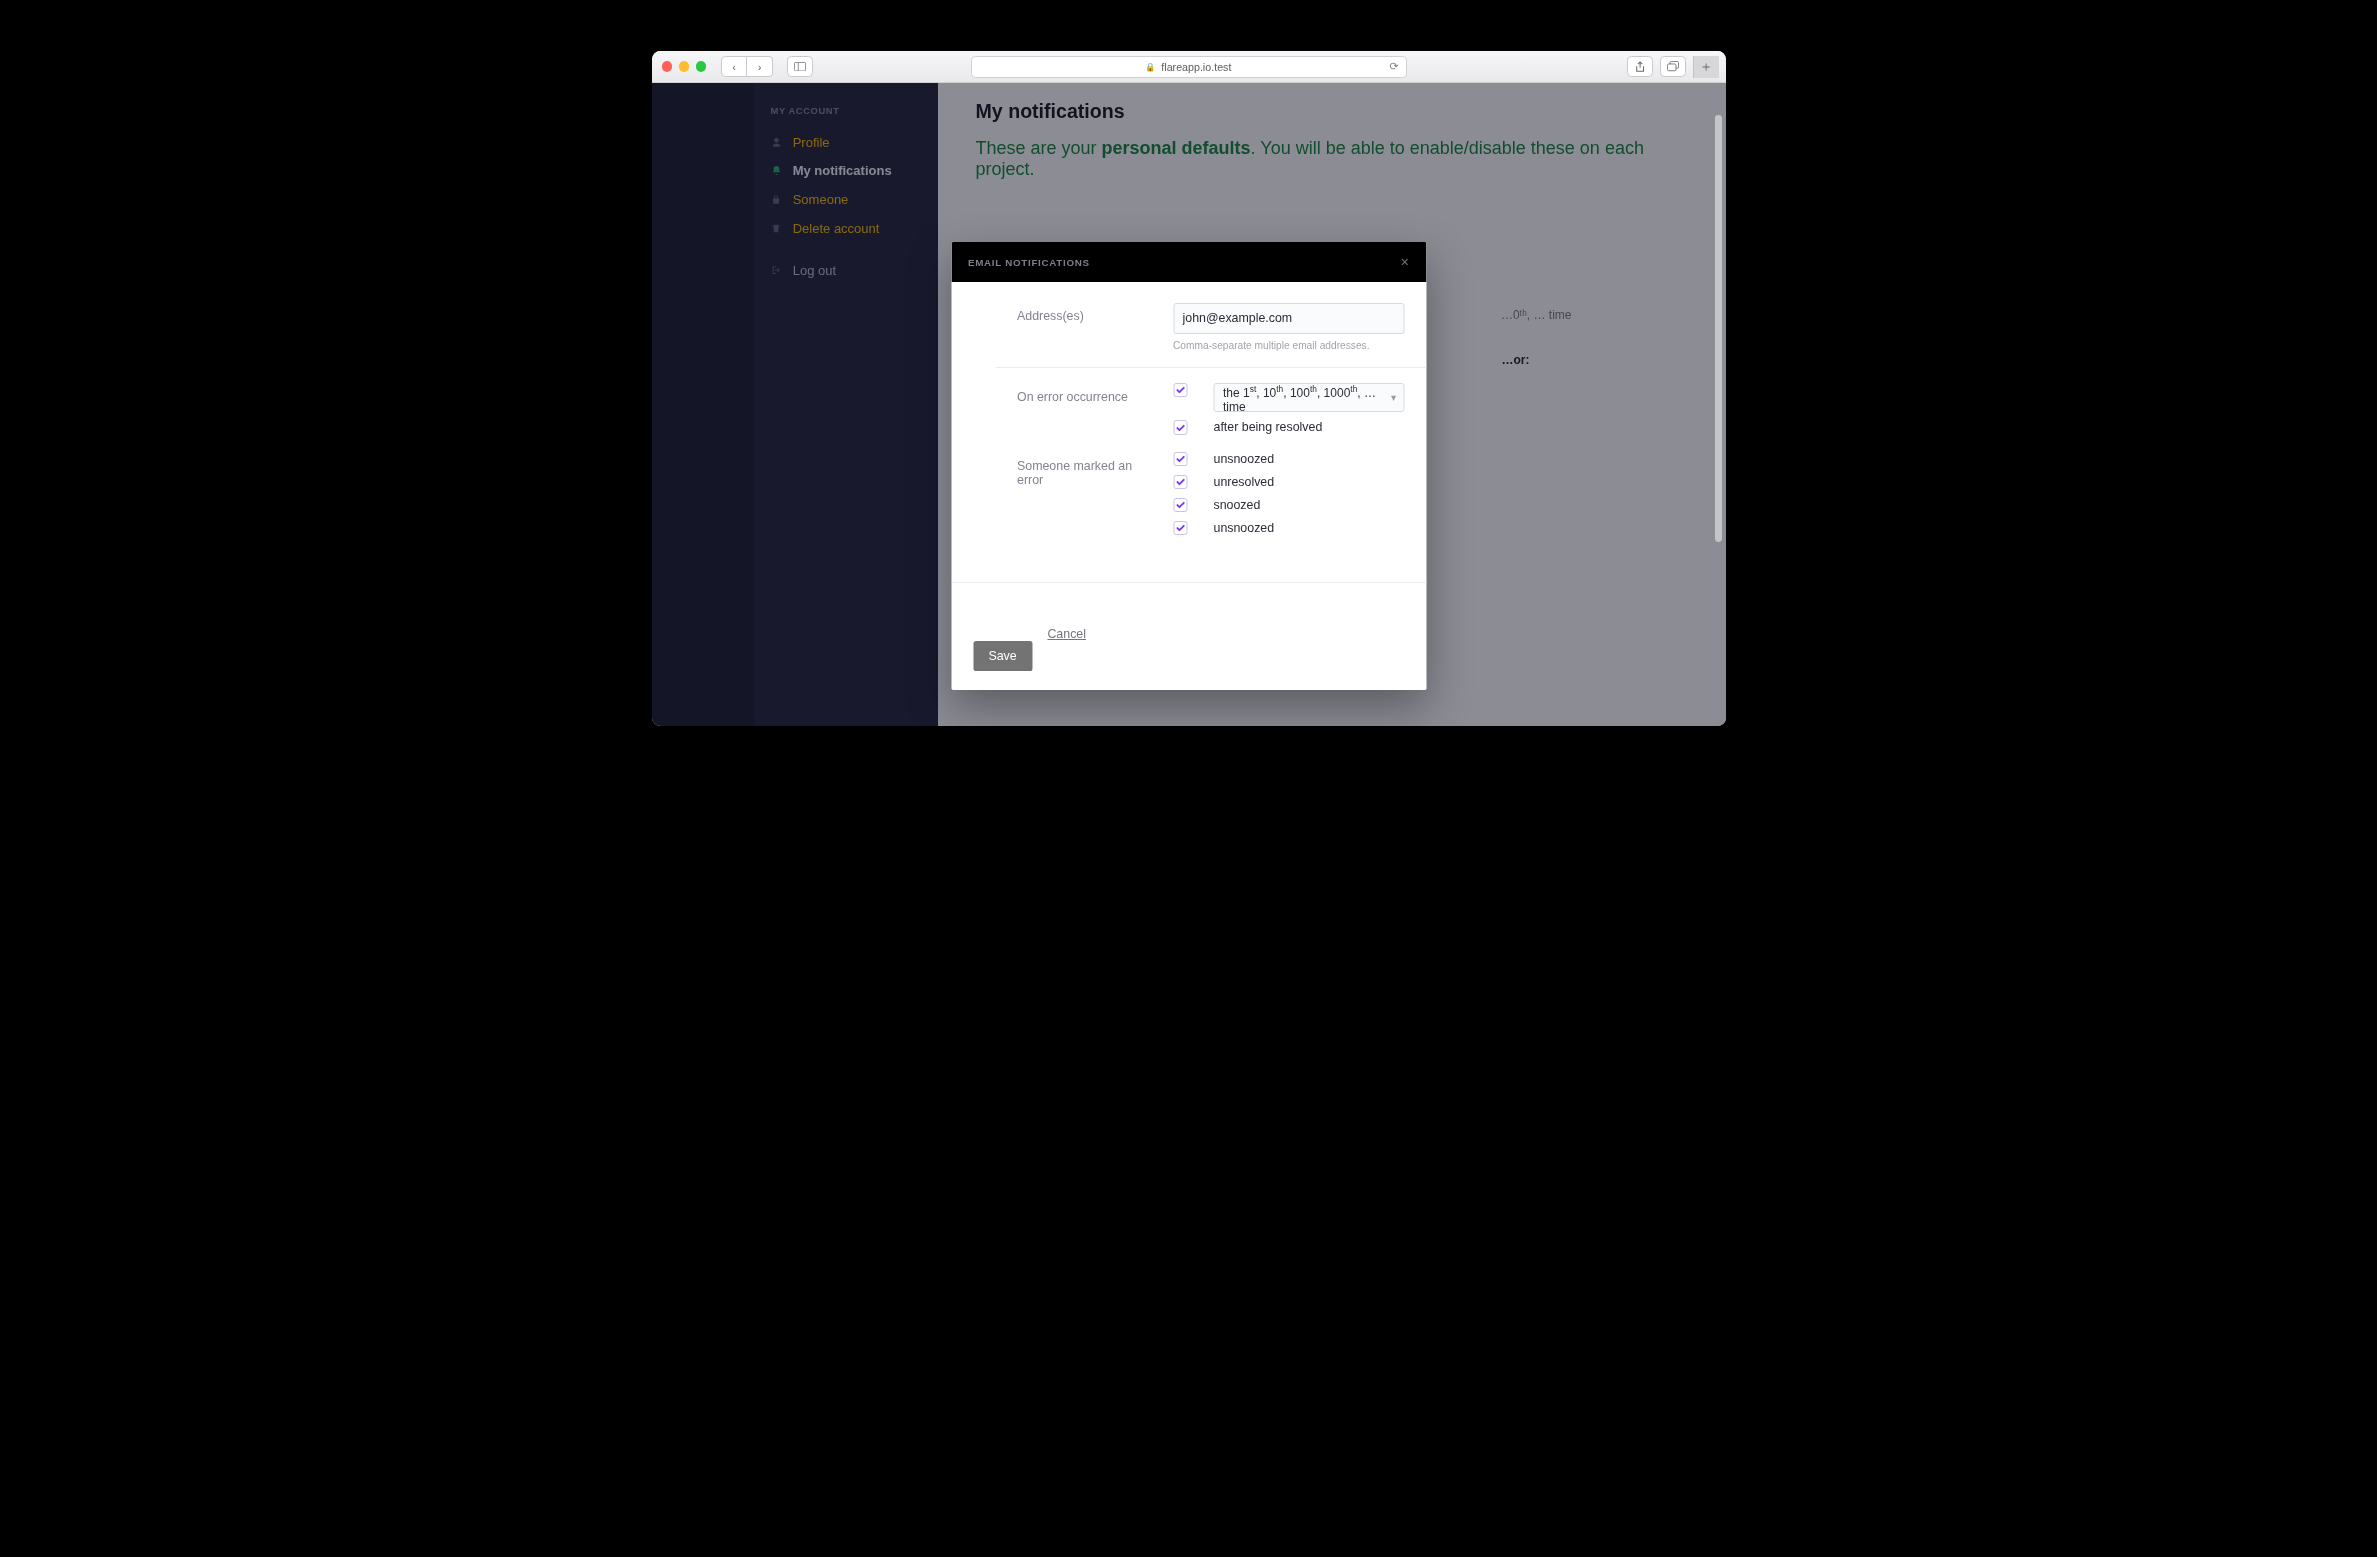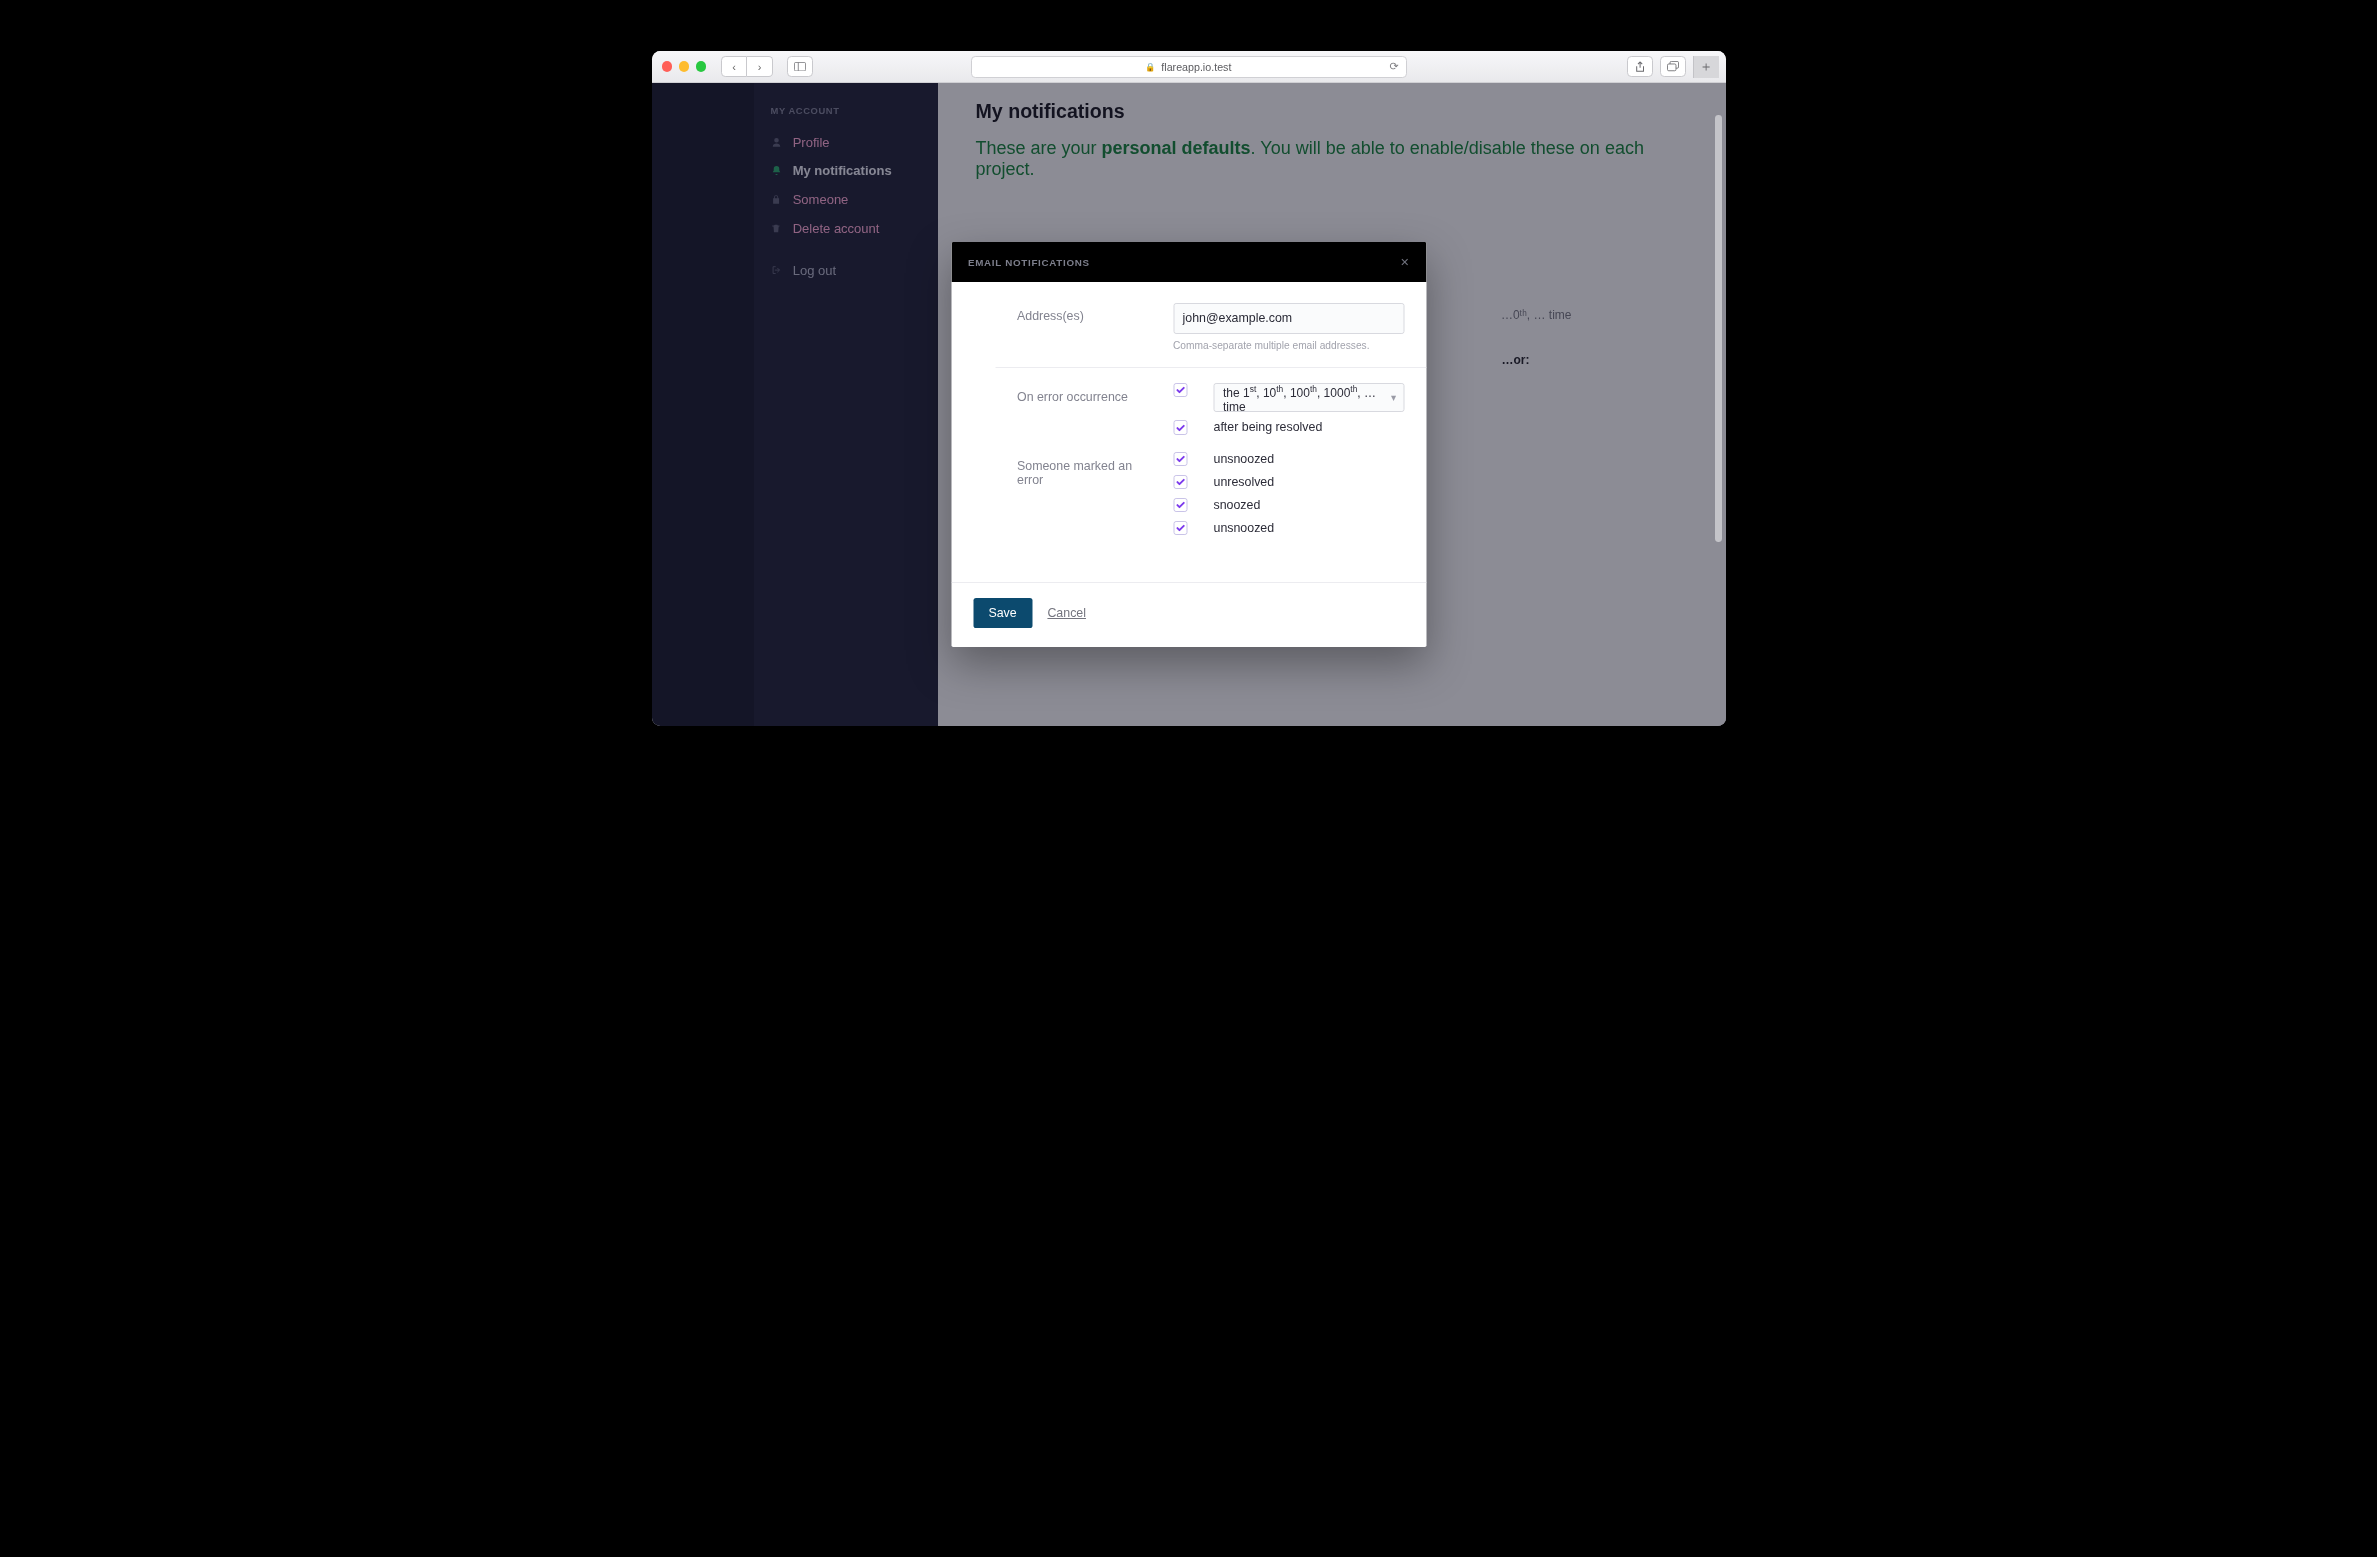--- a/index.html
+++ b/index.html
@@ -95,7 +95,7 @@
   }
   .side-item {
     display:flex; align-items:center; gap:10.2px;
-    padding:6.8px 17px; font-size:13px; color:#f9a8d4;
+    padding:6.8px 17px; font-size:13px; color:#eab308;
   }
   .side-item.active { color:#e8e9f4; font-weight:600; }
   .side-item.active .side-icon { color:#28a46c; }

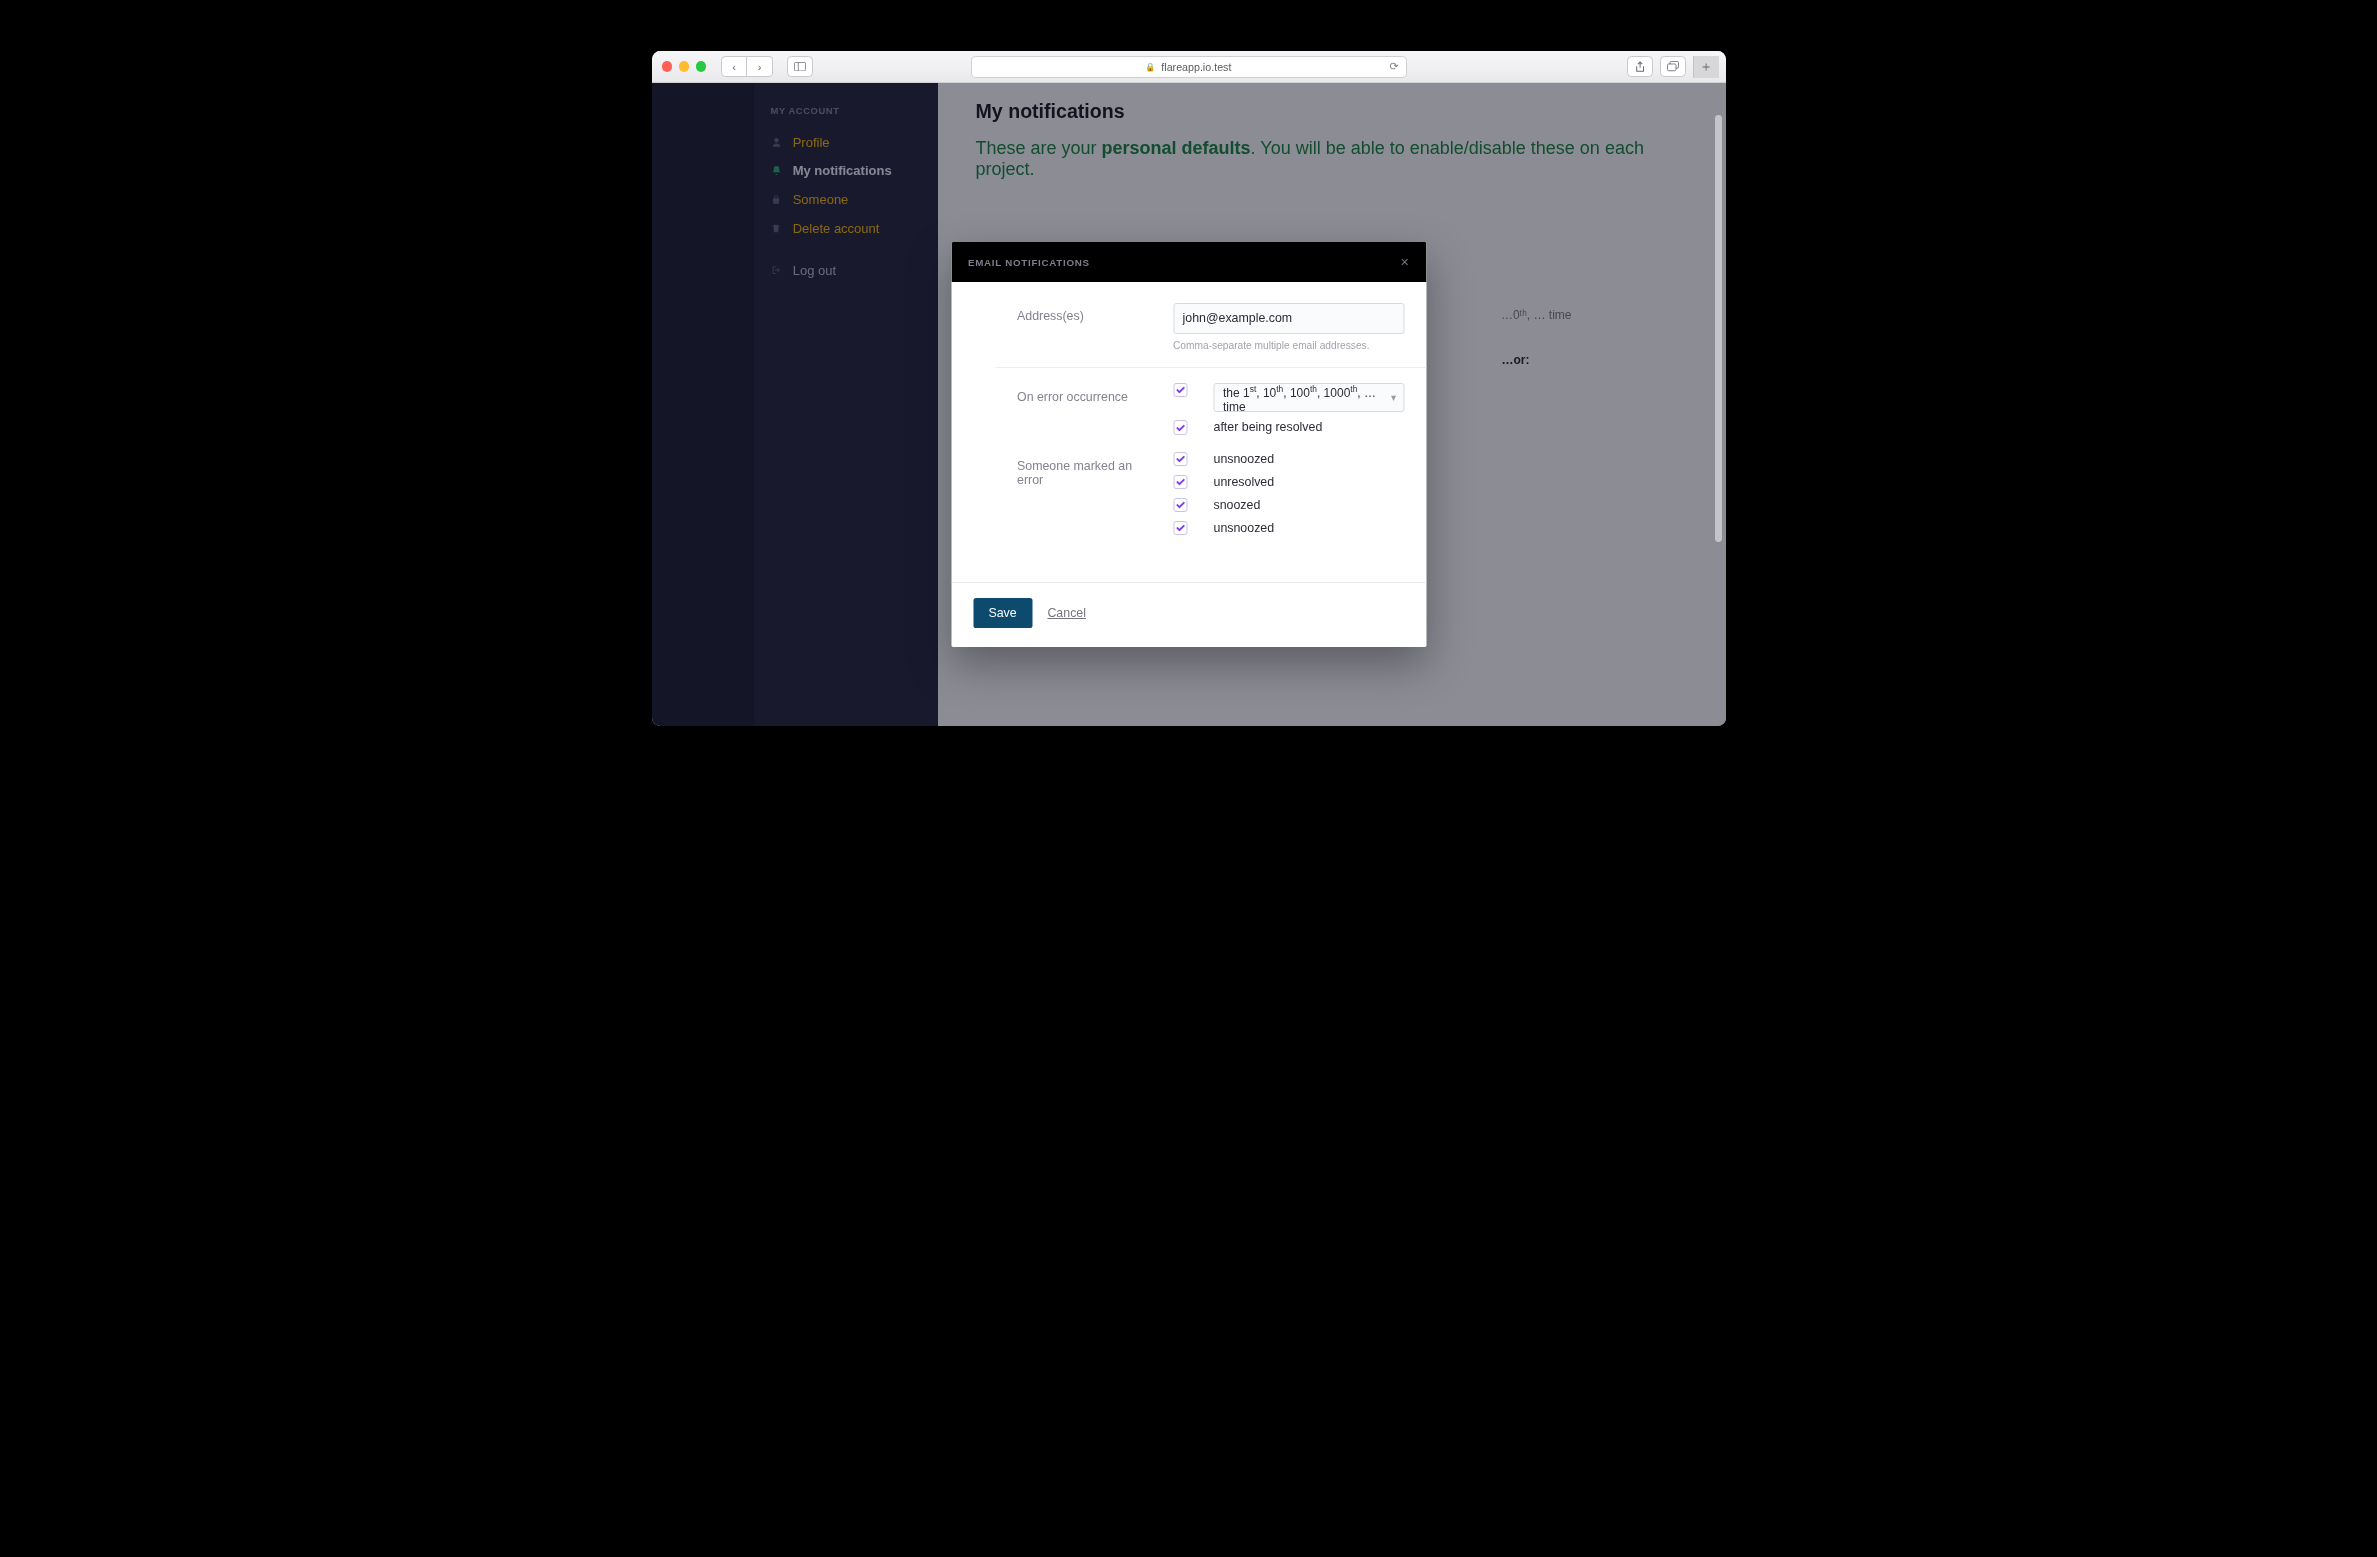--- a/index.html
+++ b/index.html
@@ -197,8 +197,8 @@
     display:flex; align-items:center; gap:15.4px;
   }
   .btn-primary {
-    background:#0c4a6e; color:#fff; border:none; border-radius:2.6px;
-    padding:7.7px 15.4px; font-size:12.4px; font-weight:500; cursor:pointer;
+    background:#737373; color:#fff; border:none; border-radius:2.6px;
+    padding:7.7px 15.4px; font-size:12.4px; font-weight:500; cursor:pointer;margin-top:43px;
   }
   .btn-link {
     color:#74757f; text-decoration:underline; font-size:12.4px; cursor:pointer;

